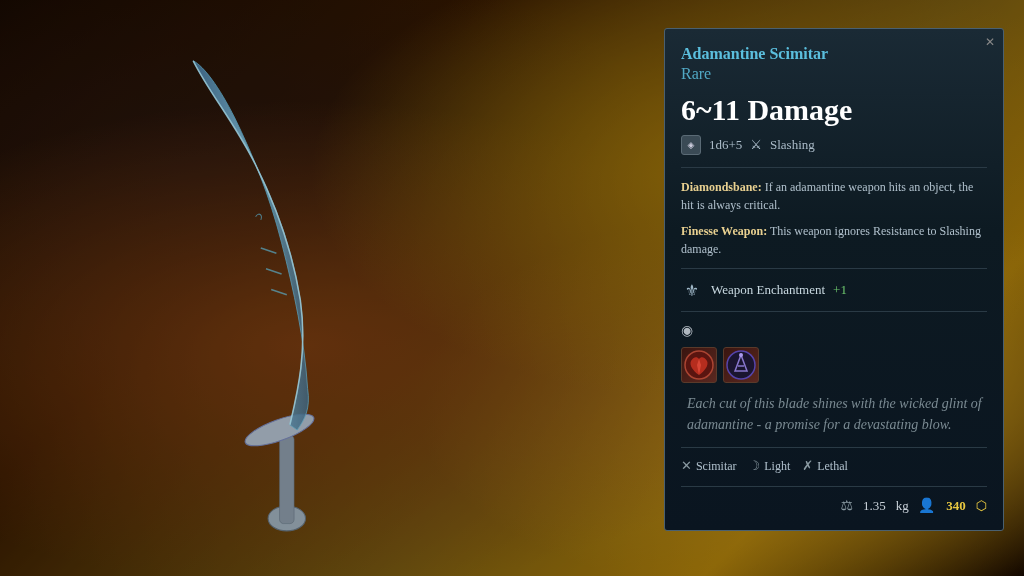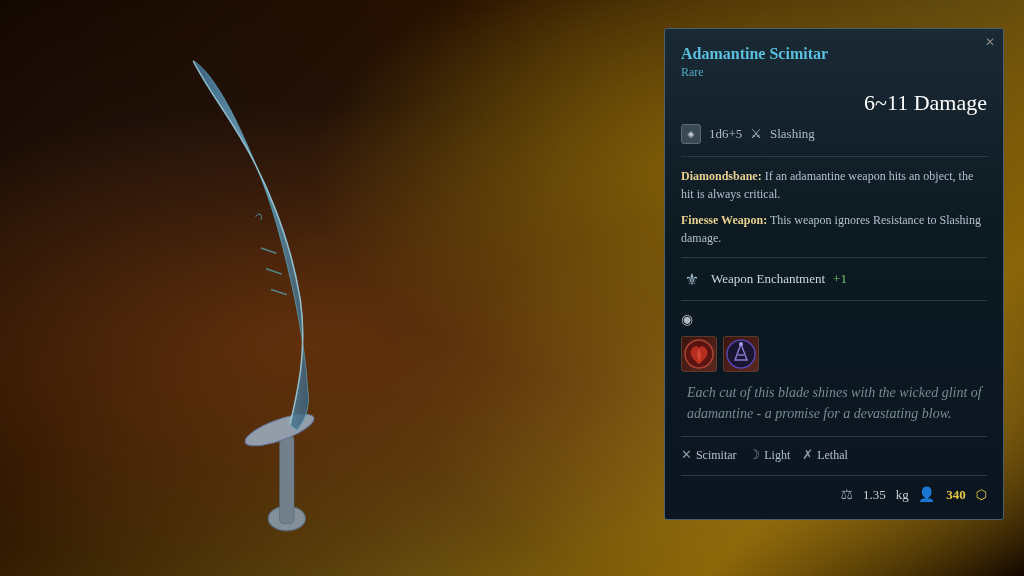--- a/index.html
+++ b/index.html
@@ -77,7 +77,7 @@
 
     .item-rarity {
       color: #5bbfde;
-      font-size: 12px;
+      font-size: 16px;
       margin-bottom: 10px;
       opacity: 0.85;
     }

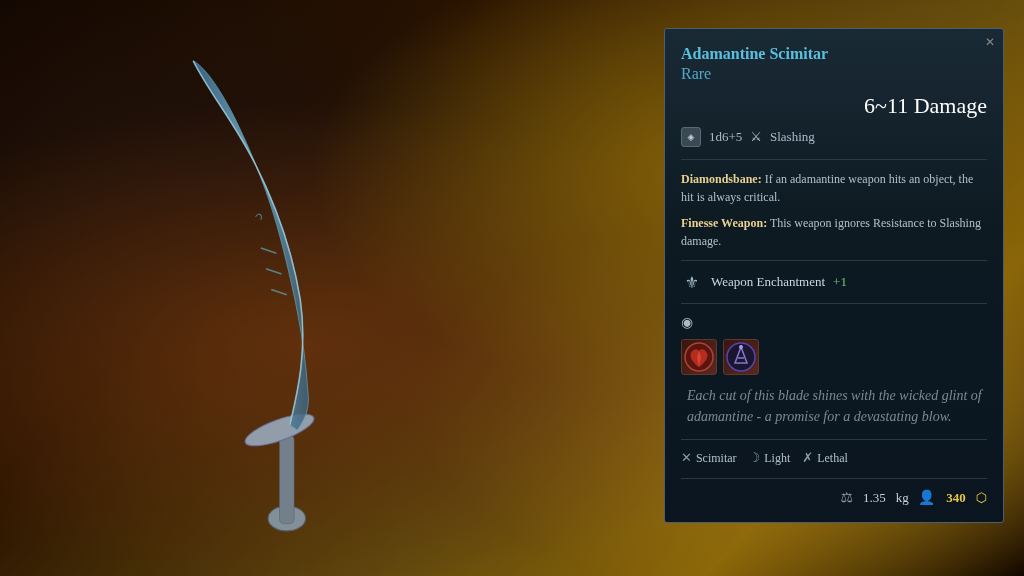--- a/index.html
+++ b/index.html
@@ -84,11 +84,10 @@
 
     .damage-value {
       color: #ffffff;
-      font-size: 22px;
-      font-weight: normal;
+      font-size: 30px;
+      font-weight: bold;
       font-family: 'Georgia', serif;
       margin-bottom: 8px;
-      text-align: right;
     }
 
     .dice-row {

